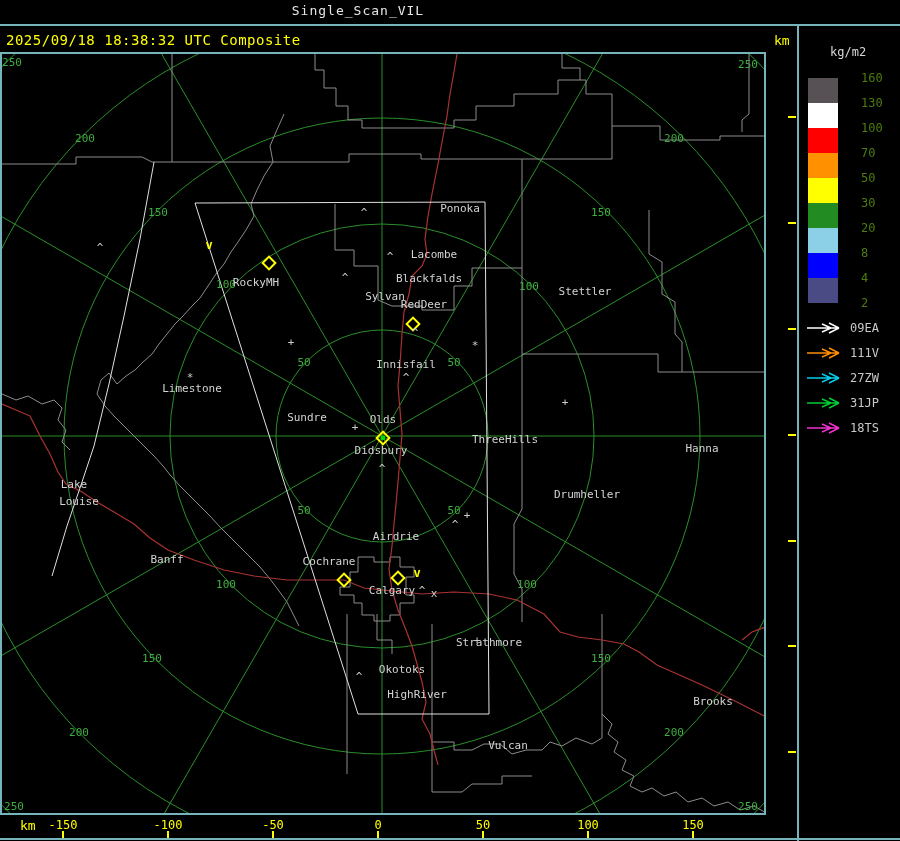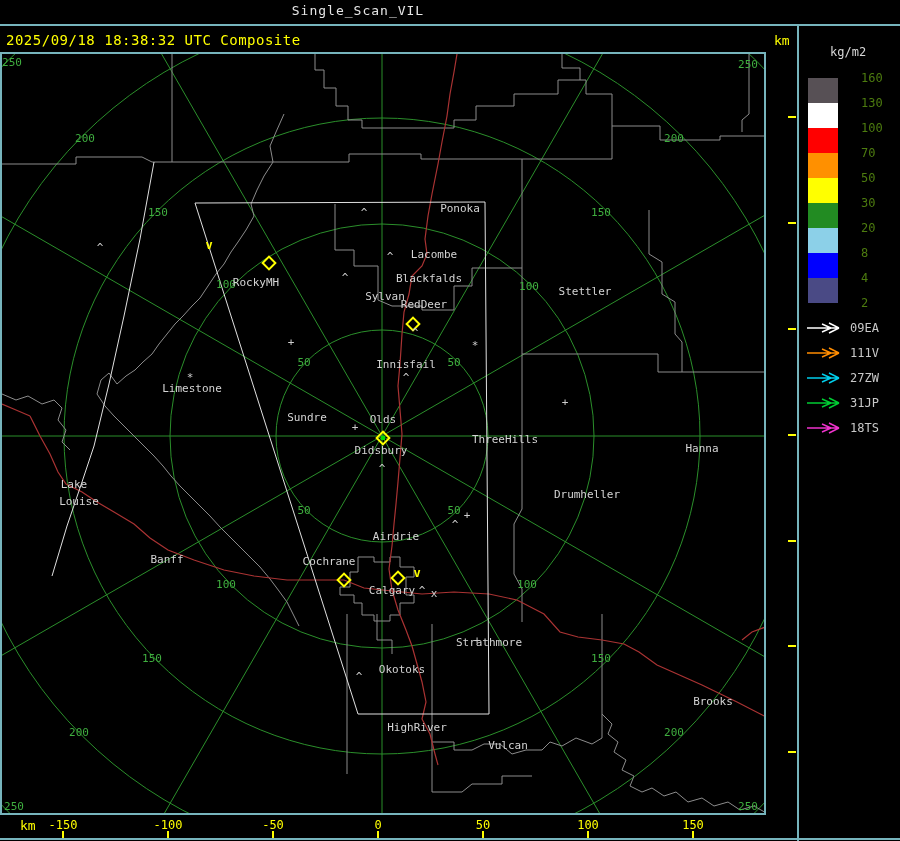--- a/index.html
+++ b/index.html
@@ -167,7 +167,7 @@
       <span class="city" style="left: 390px; top: 536px;">Calgary</span>
       <span class="city" style="left: 487px; top: 540px; margin-top: 48px;">Strathmore</span>
       <span class="city" style="left: 400px; top: 615px;">Okotoks</span>
-      <span class="city" style="left: 415px; top: 673px;">HighRiver</span>
+      <span class="city" style="left: 415px; top: 640px;">HighRiver</span>
       <span class="city" style="left: 506px; top: 691px;">Vulcan</span>
       <span class="city" style="left: 711px; top: 647px;">Brooks</span>
     </div>

